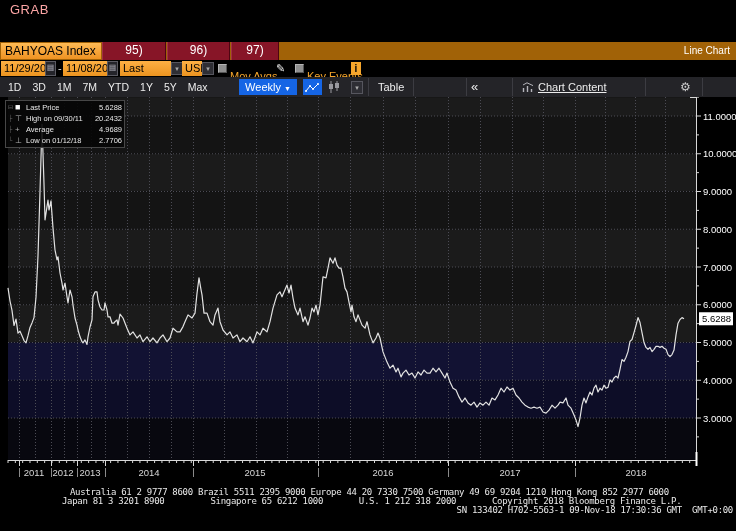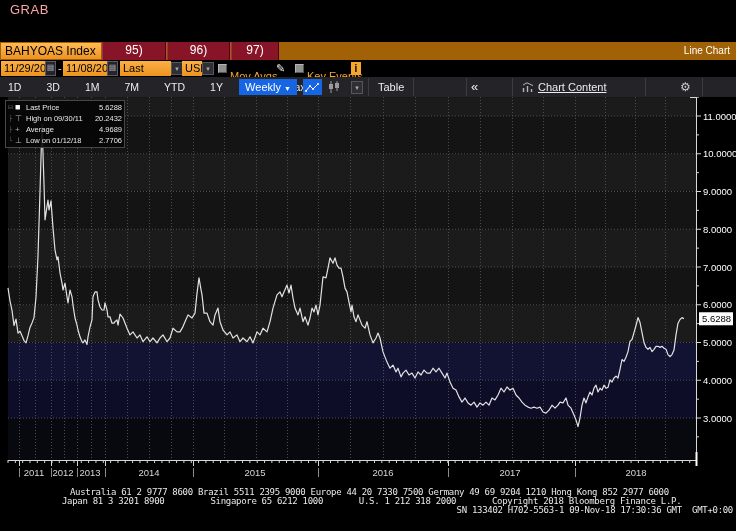--- a/index.html
+++ b/index.html
@@ -35,7 +35,7 @@
             font-size:10px;font-weight:bold;text-align:center;line-height:13px;}
   
   .toolbar-row{position:absolute;left:0;top:77px;width:736px;height:20px;background:#242428;}
-  .periods{position:absolute;left:6px;top:0;height:20px;display:flex;gap:21px;align-items:center;}
+  .periods{position:absolute;left:6px;top:0;height:20px;display:flex;gap:7px;align-items:center;}
   .period-btn{color:#ececec;font-size:10.5px;padding:0 2px;}
   .freq-btn{position:absolute;left:239px;top:2px;width:58px;height:16px;background:#1565e5;
             color:#fff;font-size:11px;line-height:16px;text-align:center;}

